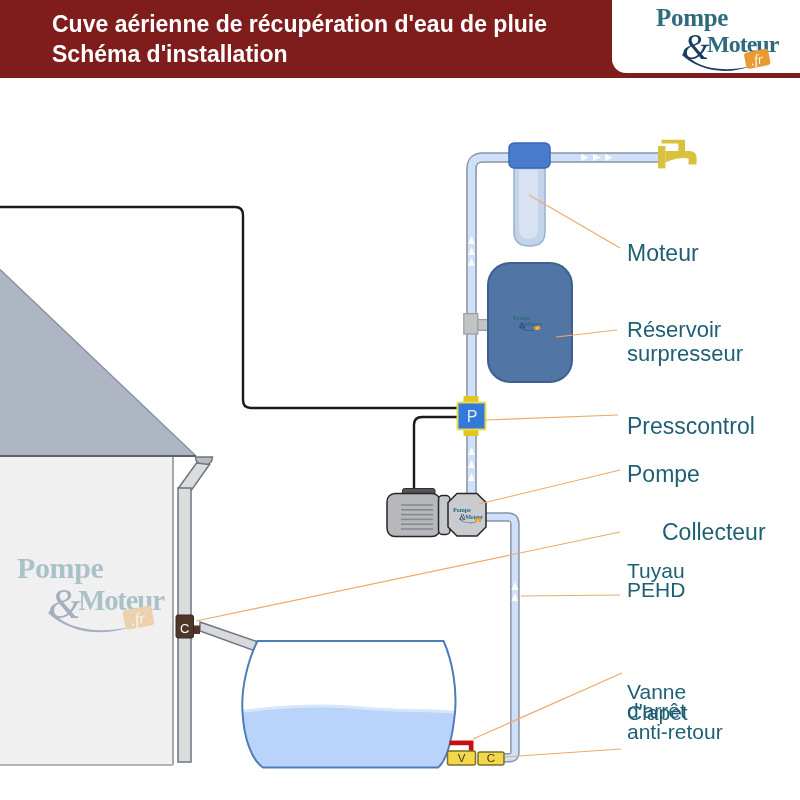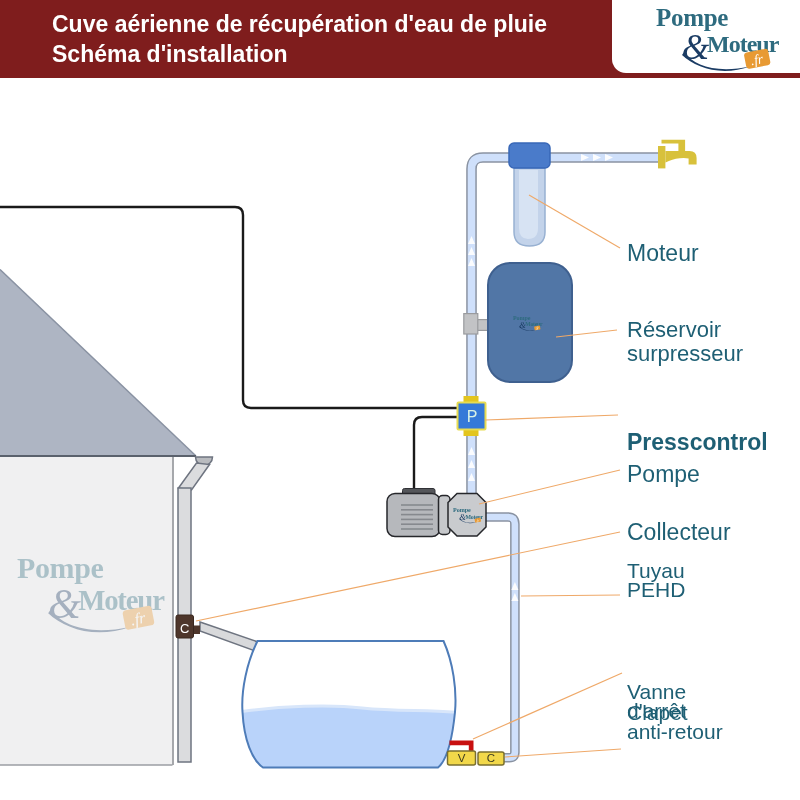--- a/index.html
+++ b/index.html
@@ -154,7 +154,7 @@
 
 <div class="label" style="top:243px;">Moteur</div>
 <div class="label" style="top:318px;line-height:24px;font-size:22px;">Réservoir<br>surpresseur</div>
-<div class="label" style="top:432px;font-weight:bold;">Presscontrol</div>
+<div class="label" style="top:416px;">Presscontrol</div>
 <div class="label" style="top:463.5px;">Pompe</div>
 <div class="label" style="top:522px;">Collecteur</div>
 <div class="label" style="top:562px;line-height:18.5px;font-size:21px;">Tuyau<br>PEHD</div>

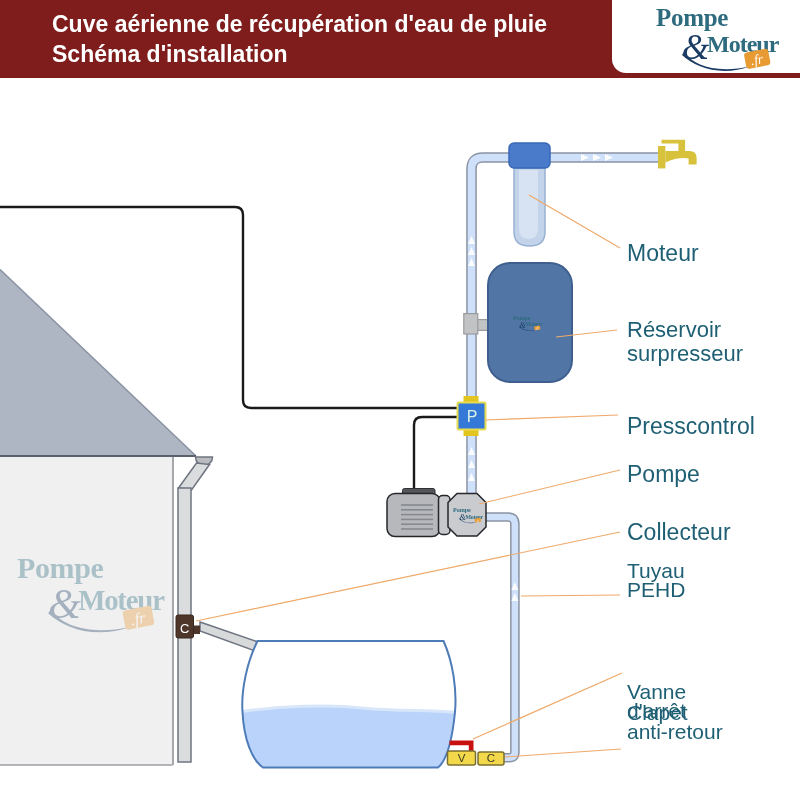--- a/index.html
+++ b/index.html
@@ -156,7 +156,7 @@
 <div class="label" style="top:318px;line-height:24px;font-size:22px;">Réservoir<br>surpresseur</div>
 <div class="label" style="top:416px;">Presscontrol</div>
 <div class="label" style="top:463.5px;">Pompe</div>
-<div class="label" style="top:522px;">Collecteur</div>
+<div class="label" style="top:522px;margin-left:35px;">Collecteur</div>
 <div class="label" style="top:562px;line-height:18.5px;font-size:21px;">Tuyau<br>PEHD</div>
 <div class="label" style="top:683px;line-height:18.5px;font-size:21px;">Vanne<br>d'arrêt</div>
 <div class="label" style="top:704px;line-height:18.5px;font-size:21px;">Clapet<br>anti-retour</div>

